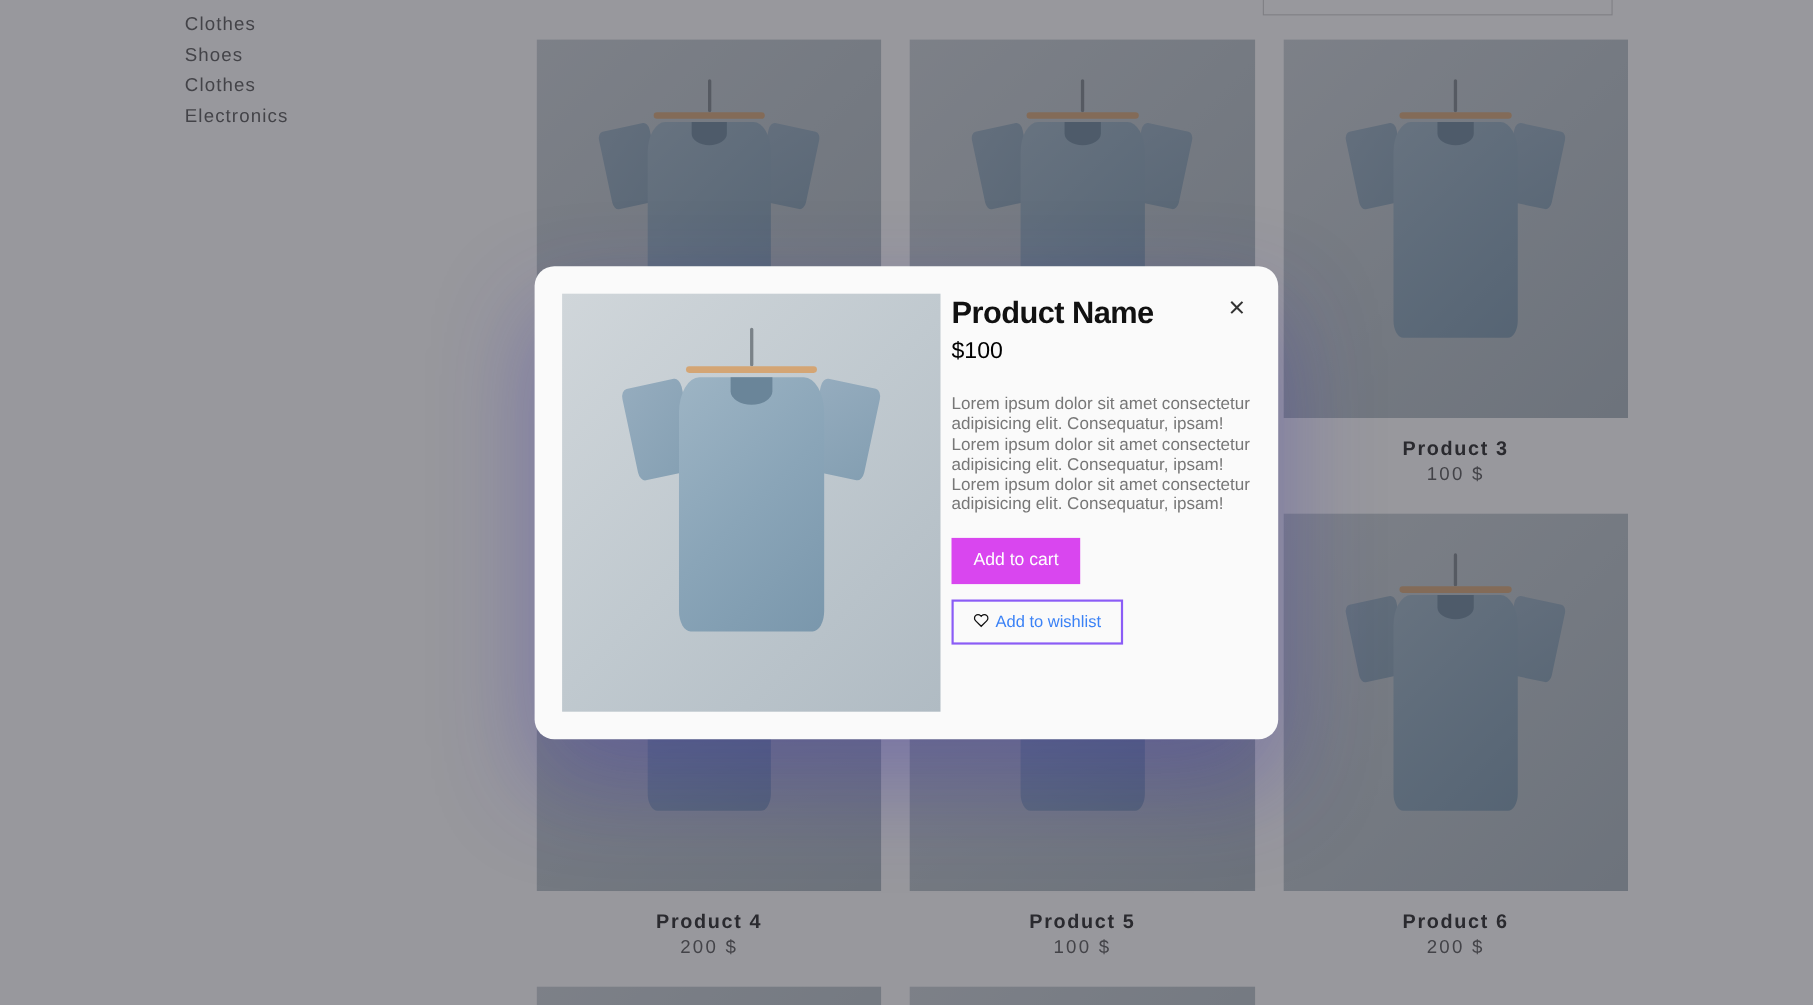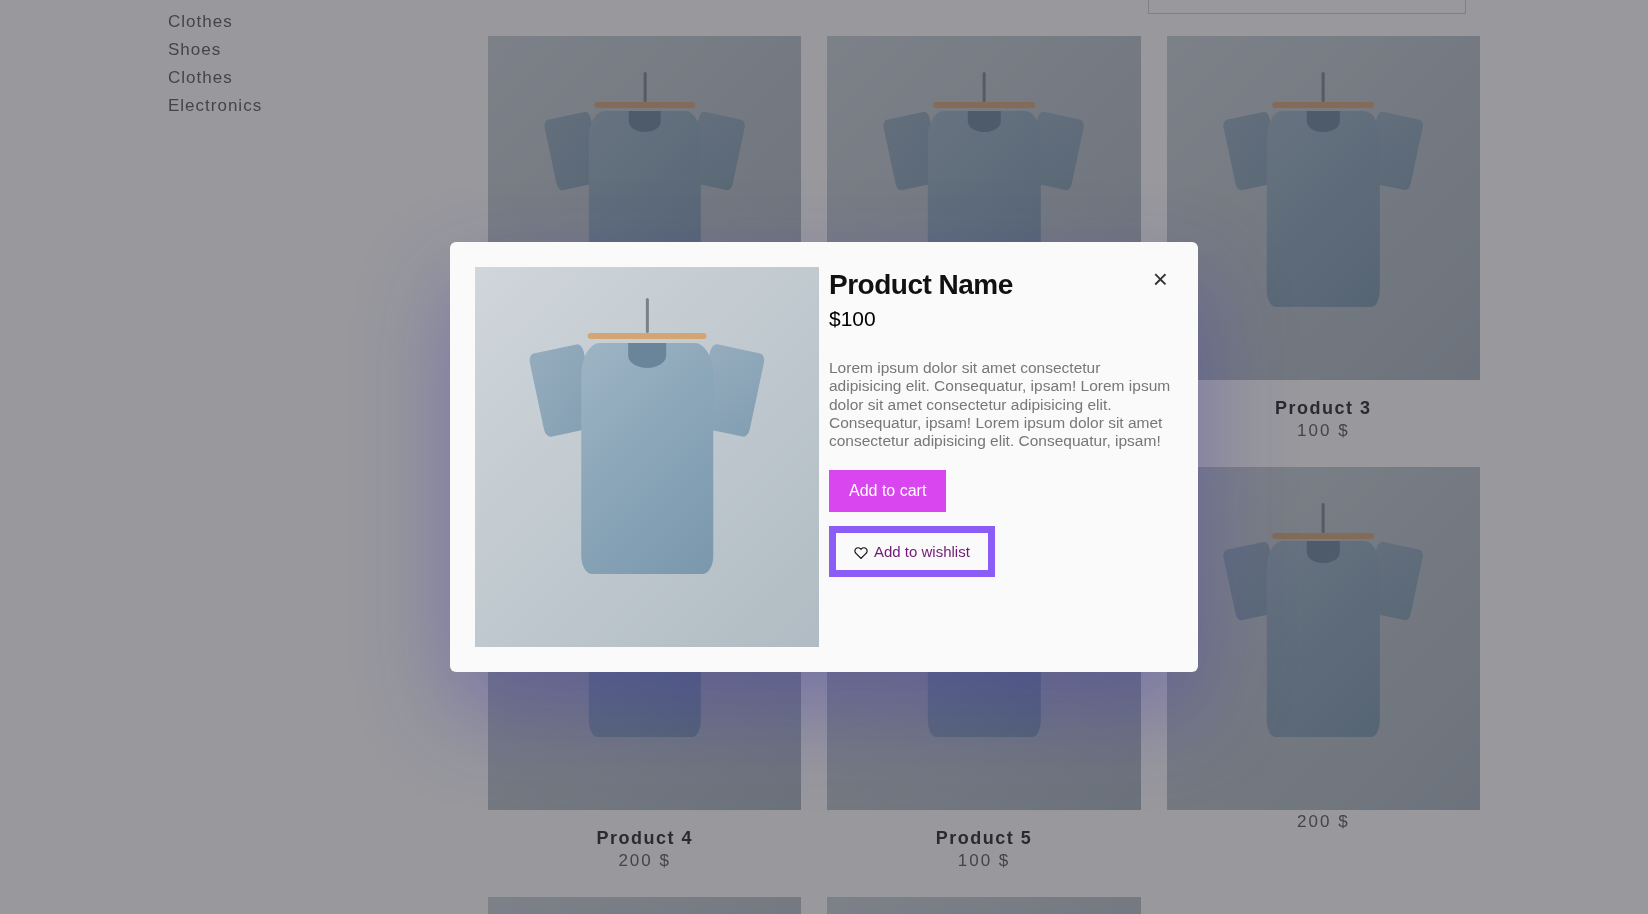--- a/index.html
+++ b/index.html
@@ -140,9 +140,9 @@
       justify-content: center;
     }
     .modal {
-      width: 748px;
+      width: 676px;
       background: #fafafa;
-      border-radius: 6px;
+      border-radius: 18px;
       box-shadow: 0 40px 90px 0px rgba(60,50,180,0.35);
       display: flex;
       position: relative;

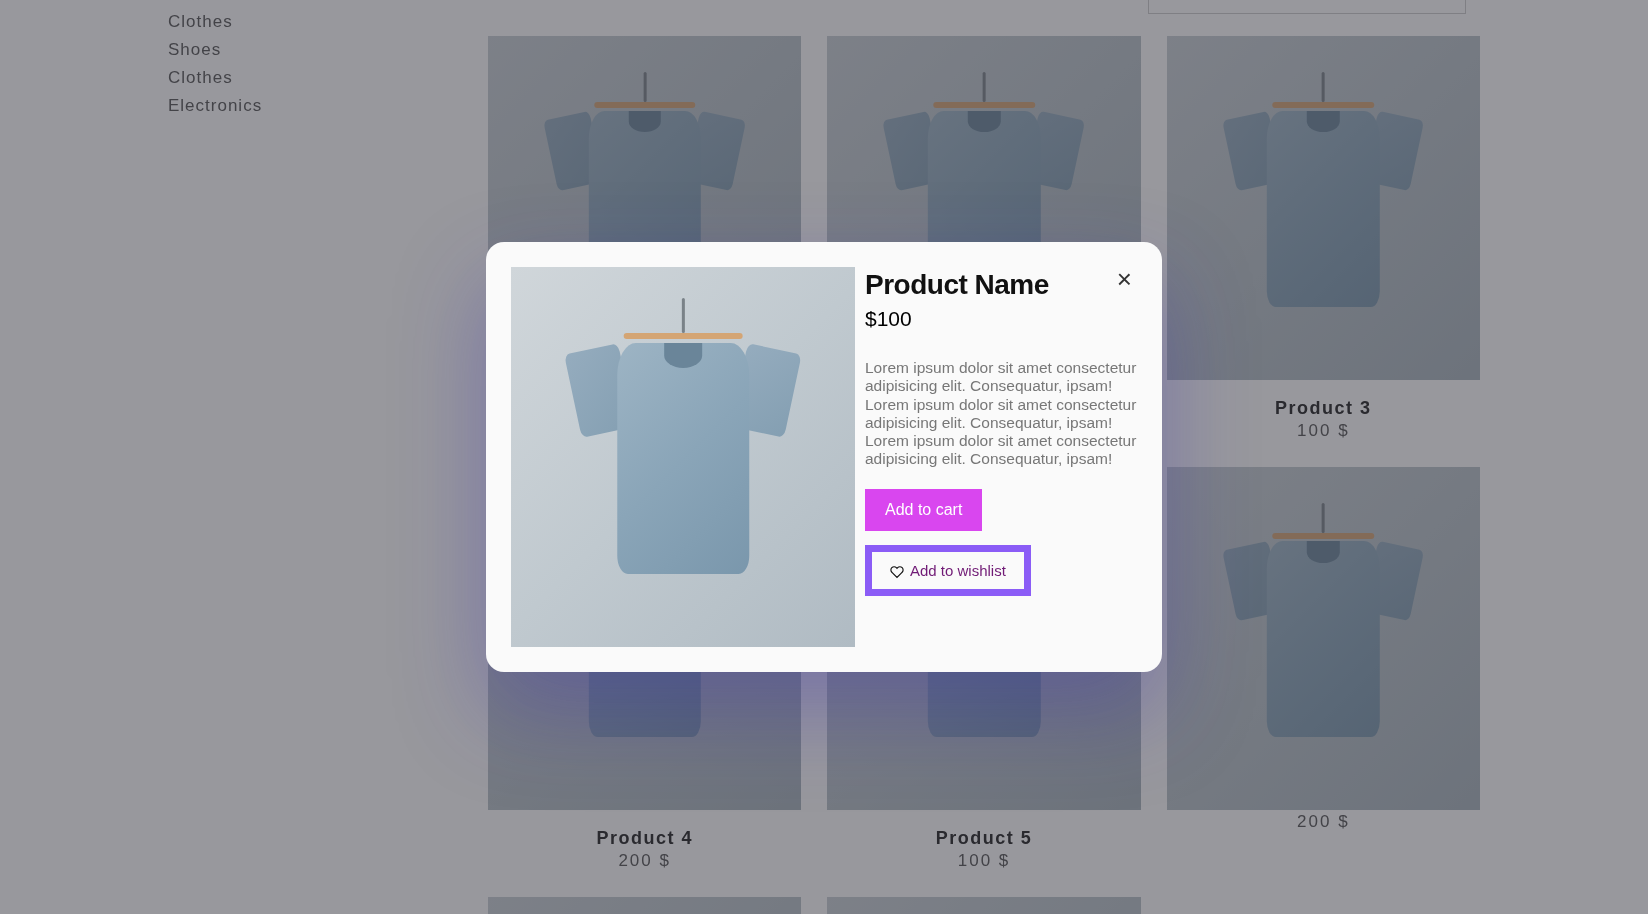--- a/index.html
+++ b/index.html
@@ -192,14 +192,14 @@
     }
     .btn-secondary {
       background: #fafafa;
-      color: #701a75;
-      border: 7px solid #8b5cf6;
+      color: #3b82f6;
+      border: 2px solid #8b5cf6;
       padding: 10px 18px;
       font-size: 15px;
       cursor: pointer;
       margin-top: 14px;
       display: inline-flex;
-      align-items: flex-end;
+      align-items: flex-start;
       gap: 6px;
     }
     .heart-icon {

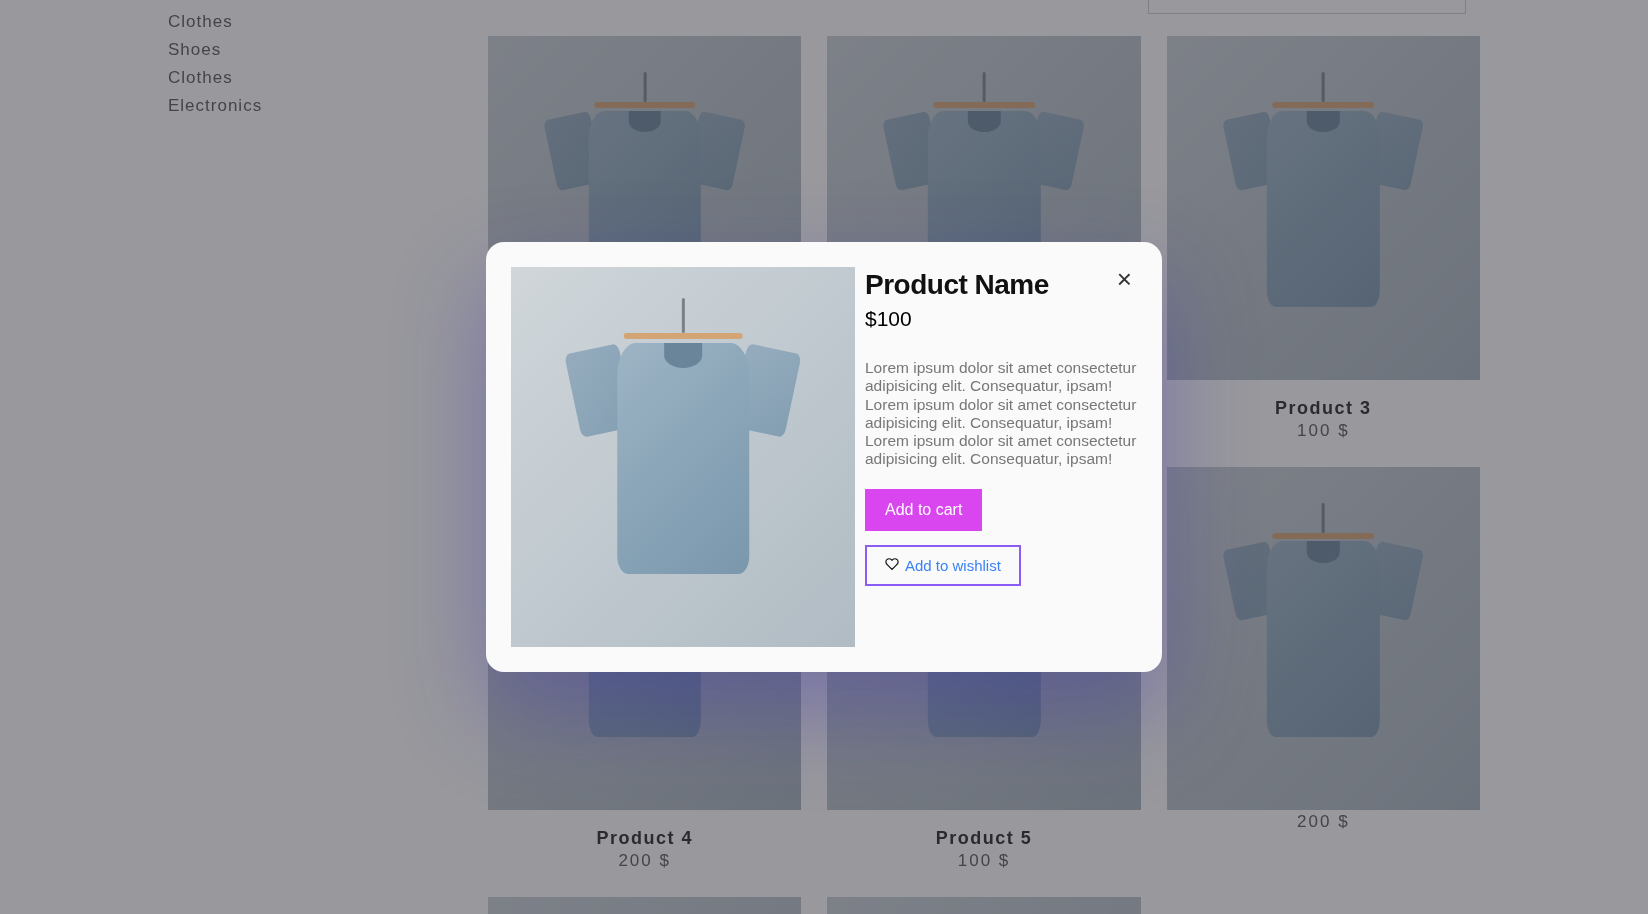--- a/index.html
+++ b/index.html
@@ -315,6 +315,7 @@
               <div class="shirt-collar"></div>
             </div>
         </div>
+        <div class="product-name">Product 6</div>
         <div class="product-price">200 $</div>
       </div>
 

